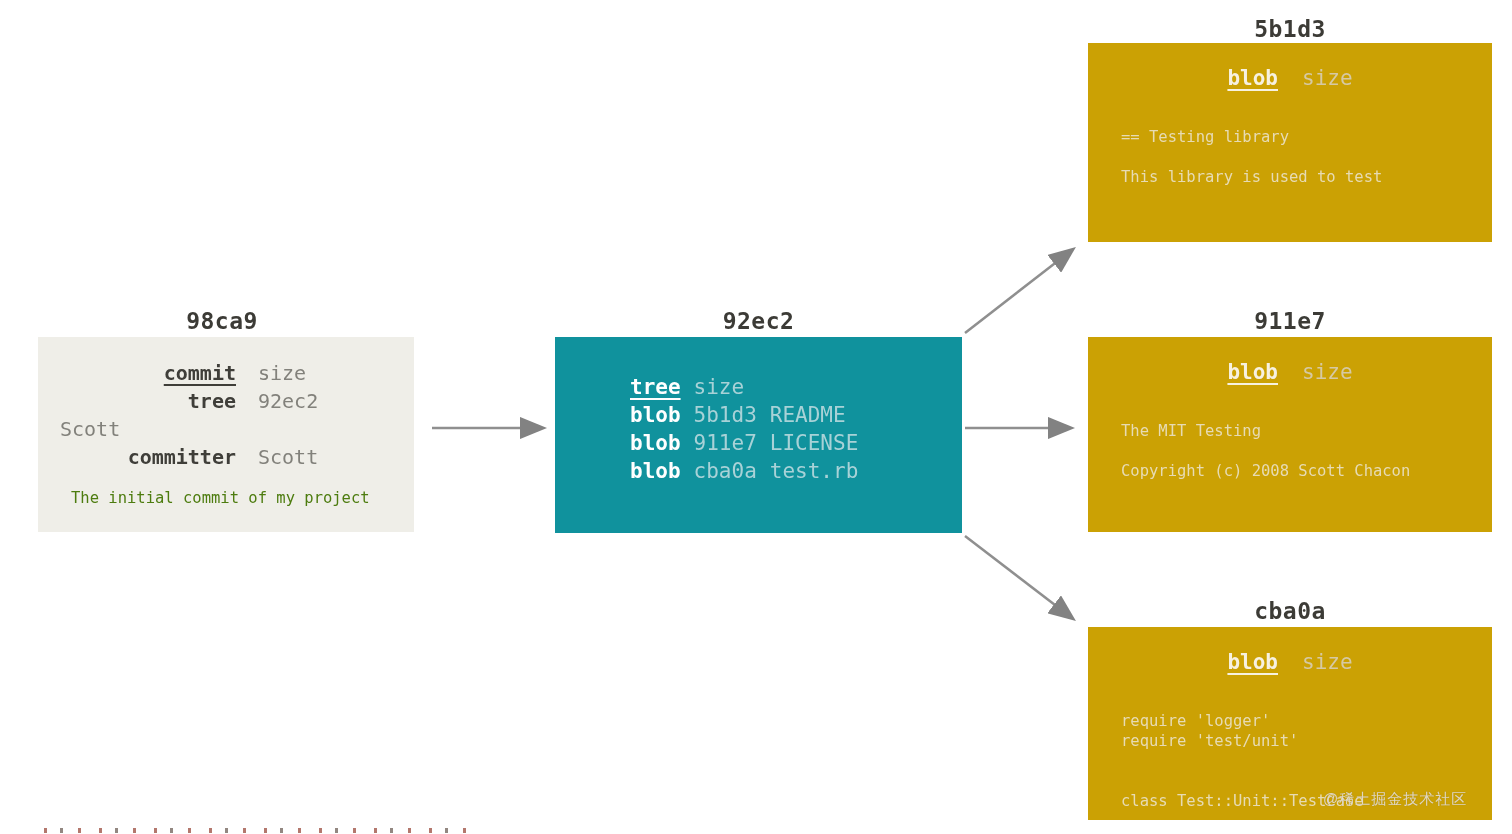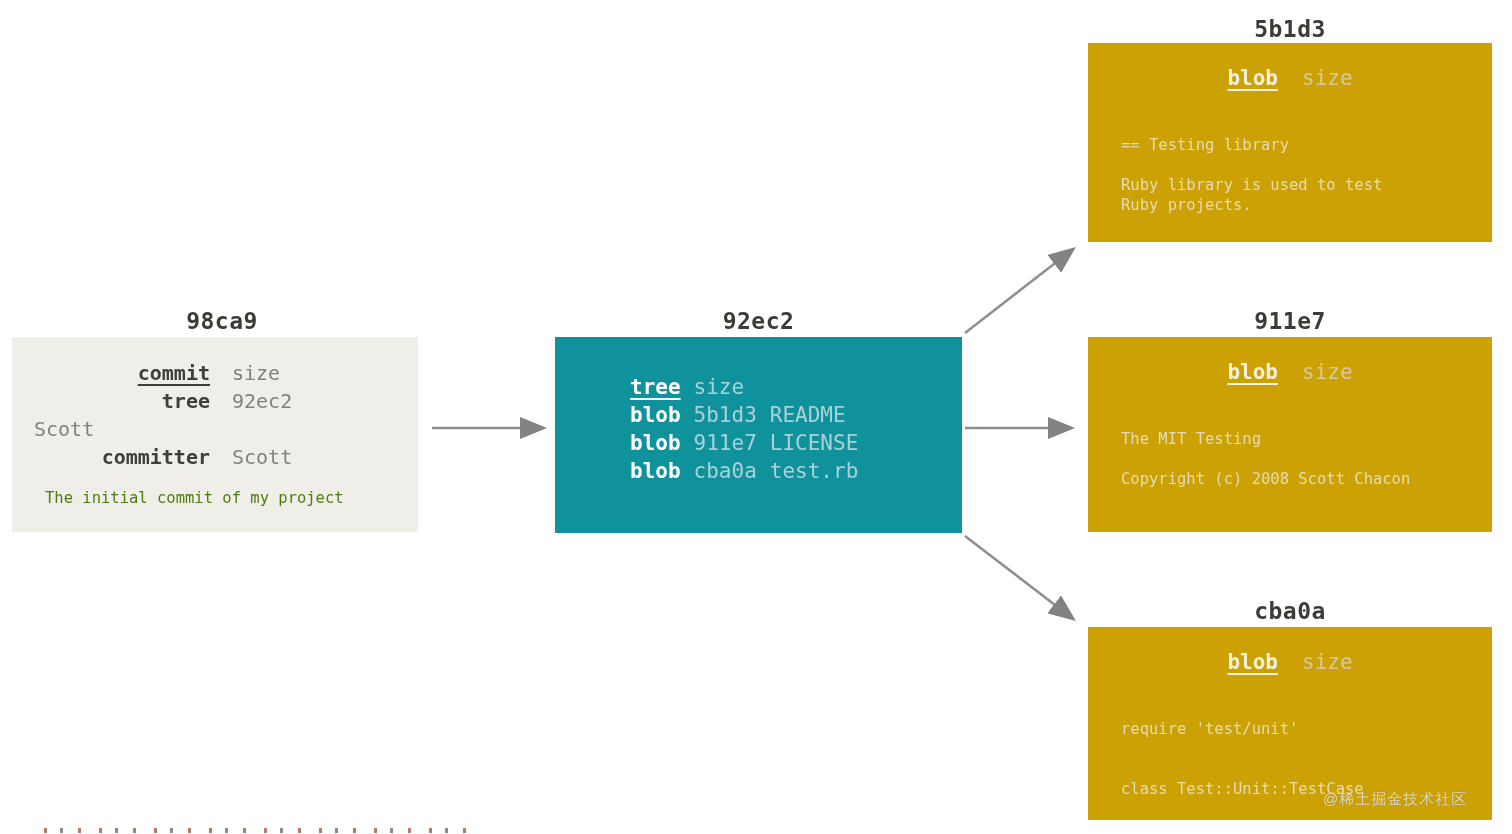--- a/index.html
+++ b/index.html
@@ -54,7 +54,7 @@
   }
   .btype{color:#f7f1e0;font-weight:bold;text-decoration:underline;text-decoration-thickness:2px;text-underline-offset:4px;}
   .bsize{color:#d6c9a4;}
-  .blob-body{position:absolute;left:33px;top:92px;right:8px;}
+  .blob-body{position:absolute;left:33px;top:84px;right:8px;}
   .code-line{
     font-size:15.5px;line-height:20px;min-height:20px;
     color:#e7dbb4;white-space:pre;

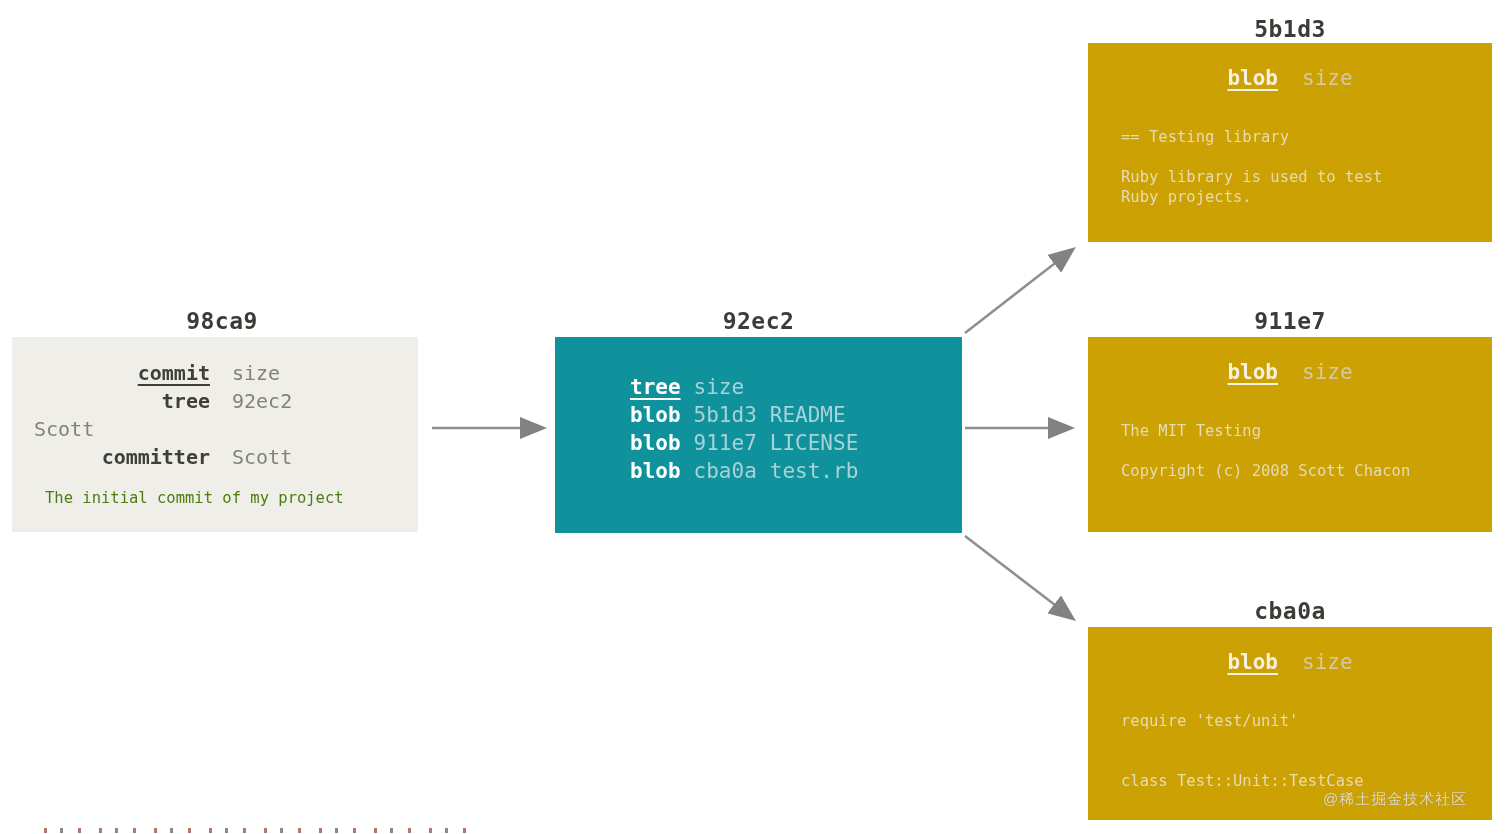--- a/index.html
+++ b/index.html
@@ -154,7 +154,7 @@
   <div class="blob-body">
     <div class="code-line">== Testing library</div>
     <div class="code-line"></div>
-    <div class="code-line">Ruby library is used to test</div>
+    <div class="code-line">This library is used to test</div>
     <div class="code-line">Ruby projects.</div>
   </div>
 </div>

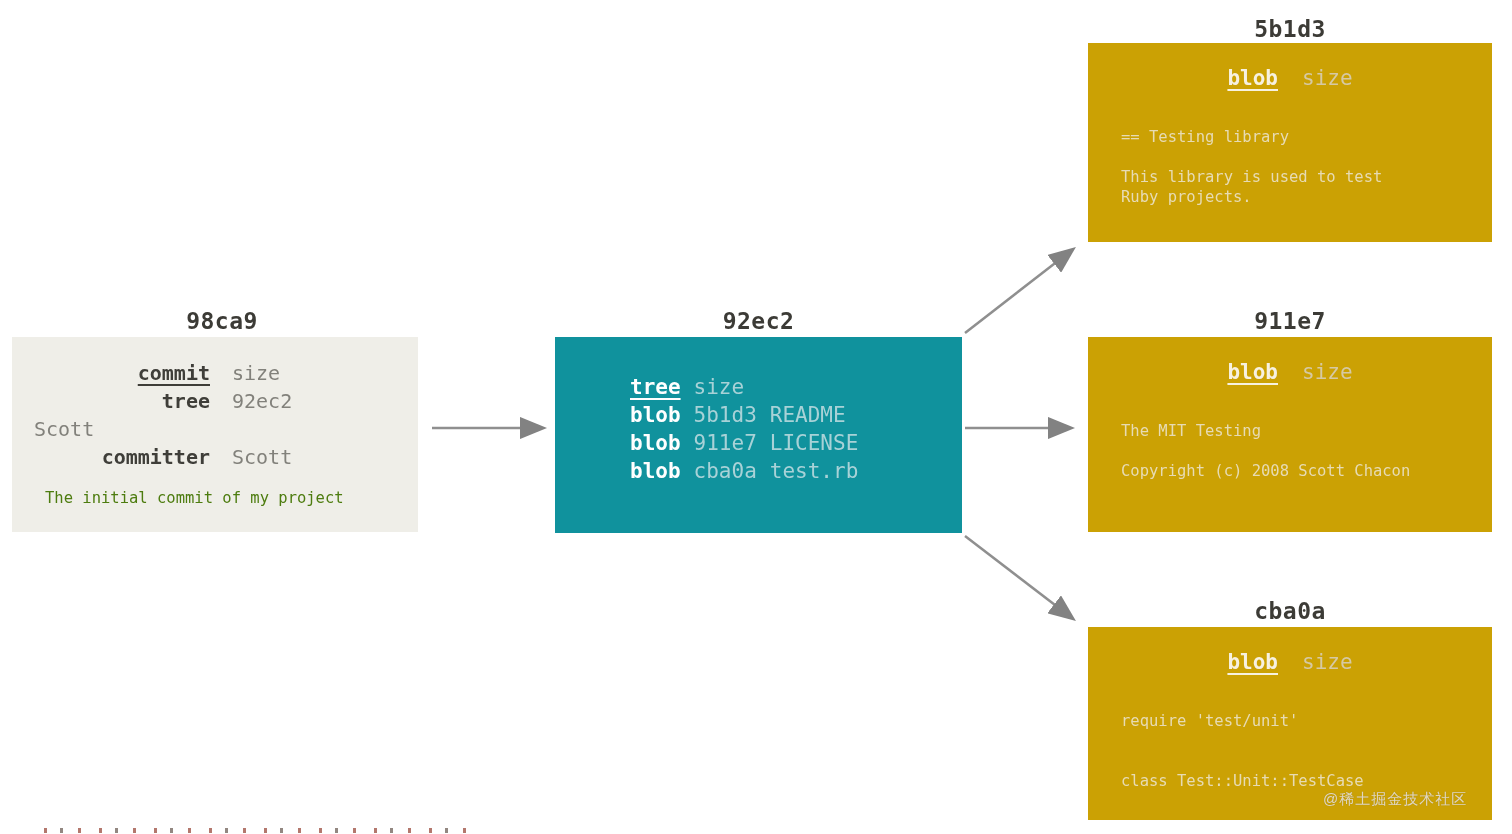--- a/index.html
+++ b/index.html
@@ -155,7 +155,6 @@
     <div class="code-line">== Testing library</div>
     <div class="code-line"></div>
     <div class="code-line">This library is used to test</div>
-    <div class="code-line">Ruby projects.</div>
   </div>
 </div>
 

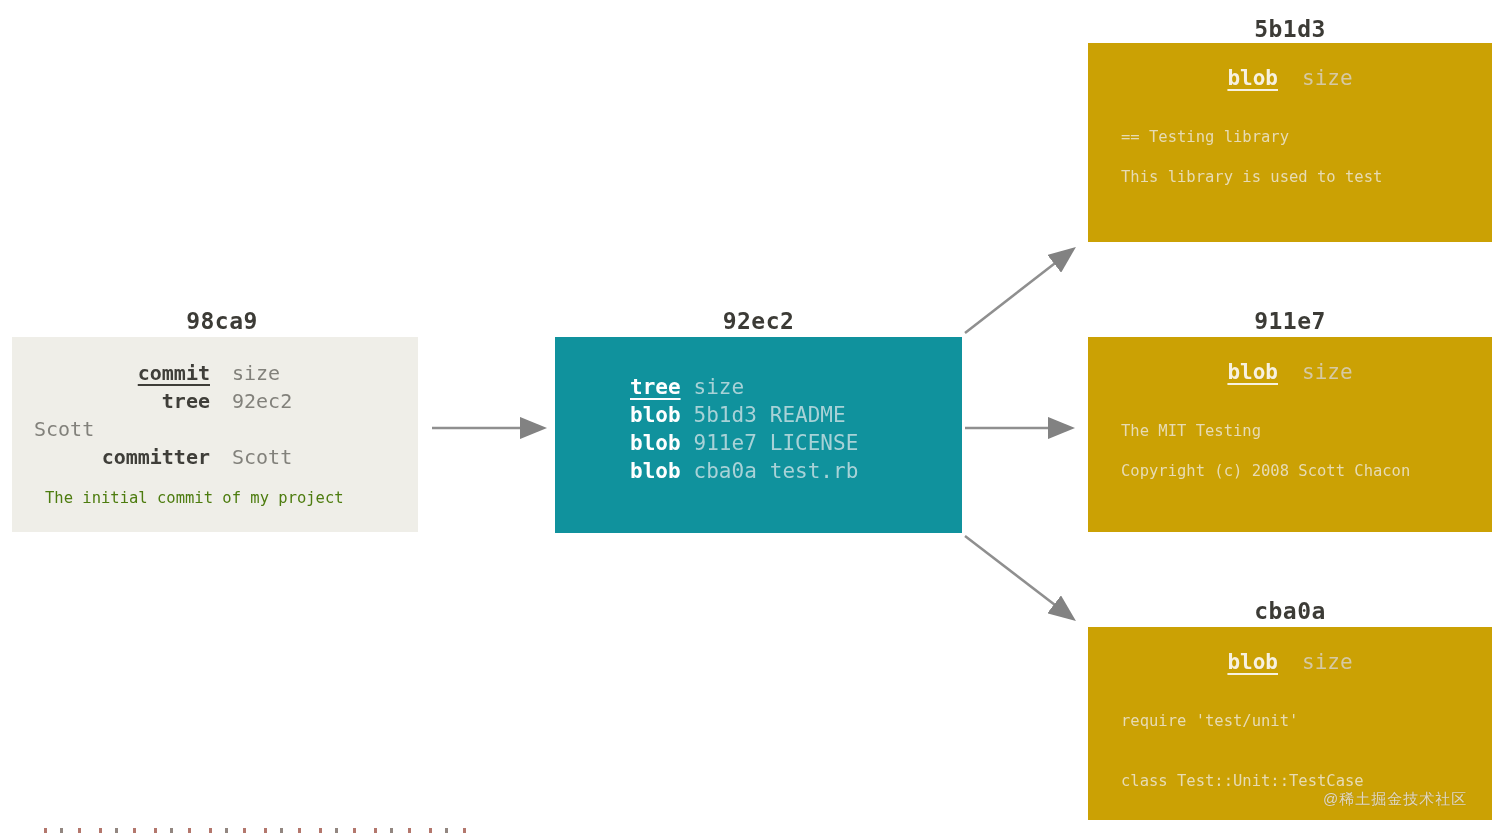--- a/index.html
+++ b/index.html
@@ -19,7 +19,7 @@
 
   
   .commit-box{
-    position:absolute;left:12px;top:337px;width:406px;height:195px;
+    position:absolute;left:38px;top:337px;width:376px;height:195px;
     background:#efeee8;overflow:hidden;
   }
   .crow{display:flex;line-height:28px;font-size:20px;}

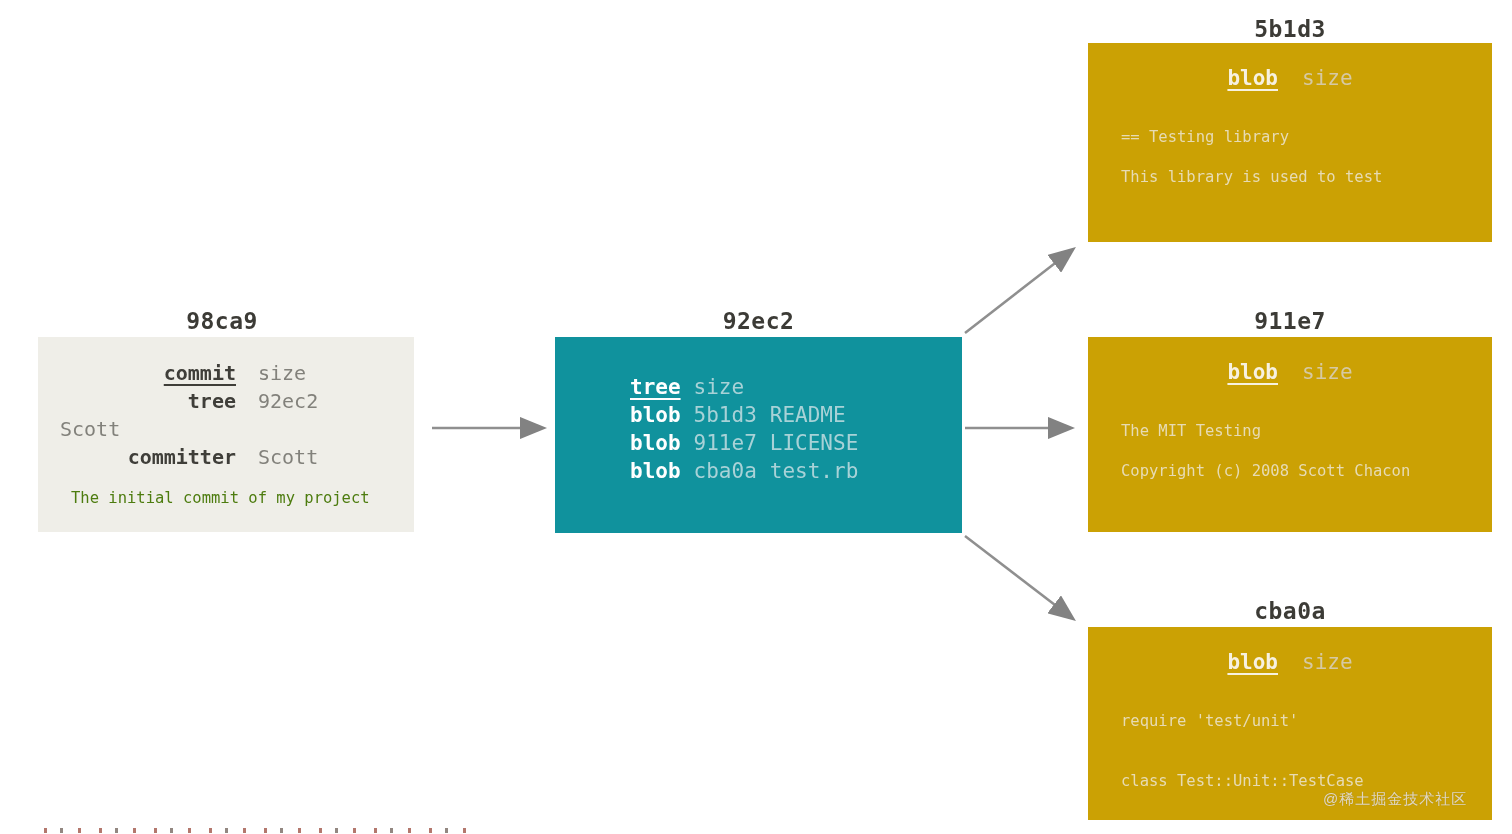--- a/index.html
+++ b/index.html
@@ -179,6 +179,7 @@
     <span class="bsize">size</span>
   </div>
   <div class="blob-body">
+    <div class="code-line">require 'logger'</div>
     <div class="code-line">require 'test/unit'</div>
     <div class="code-line"></div>
     <div class="code-line"></div>

